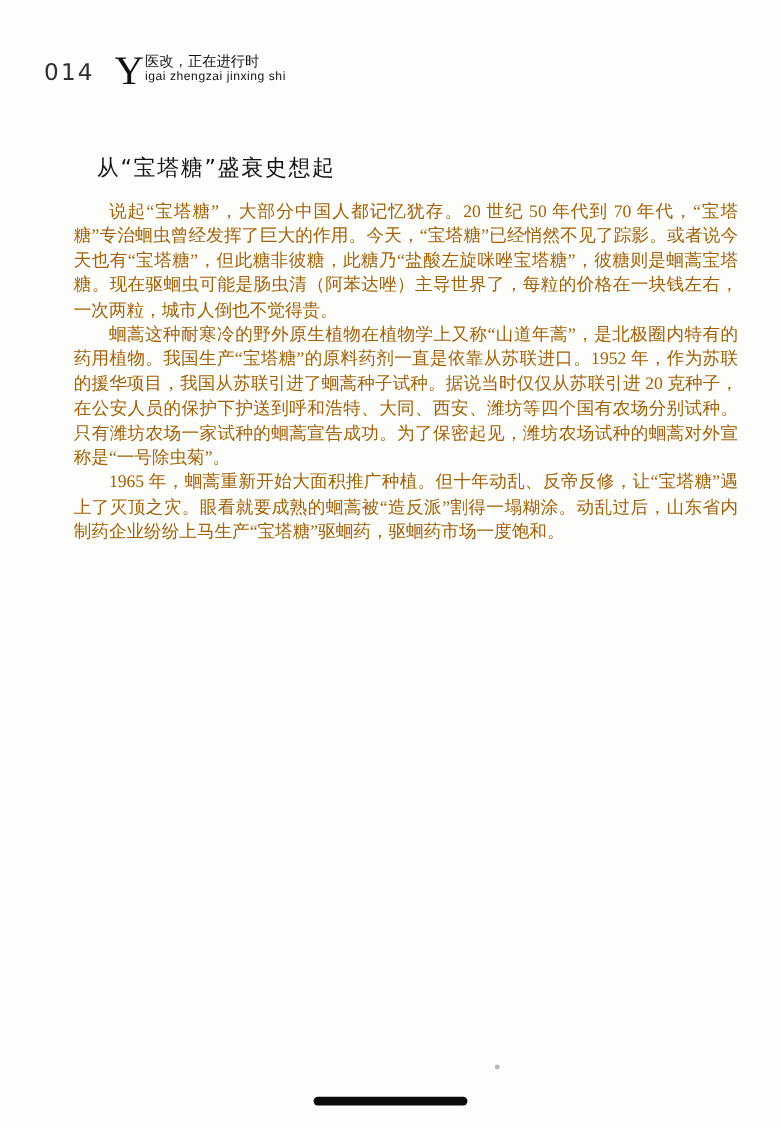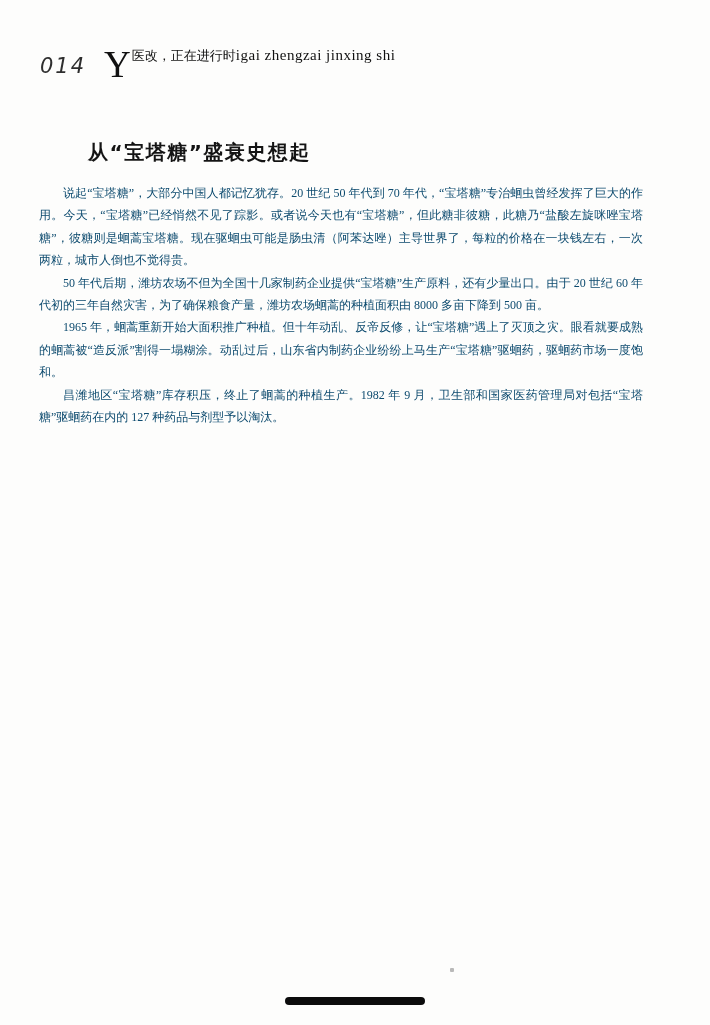--- a/index.html
+++ b/index.html
@@ -20,7 +20,6 @@
     font-family:"DejaVu Sans","Liberation Sans",sans-serif;
     font-size:21px;letter-spacing:2px;color:#2e2e2e;
     margin-top:6px;
-    font-style:italic;
   }
   .logo{display:flex;margin-left:18px;}
   .logo-initial{

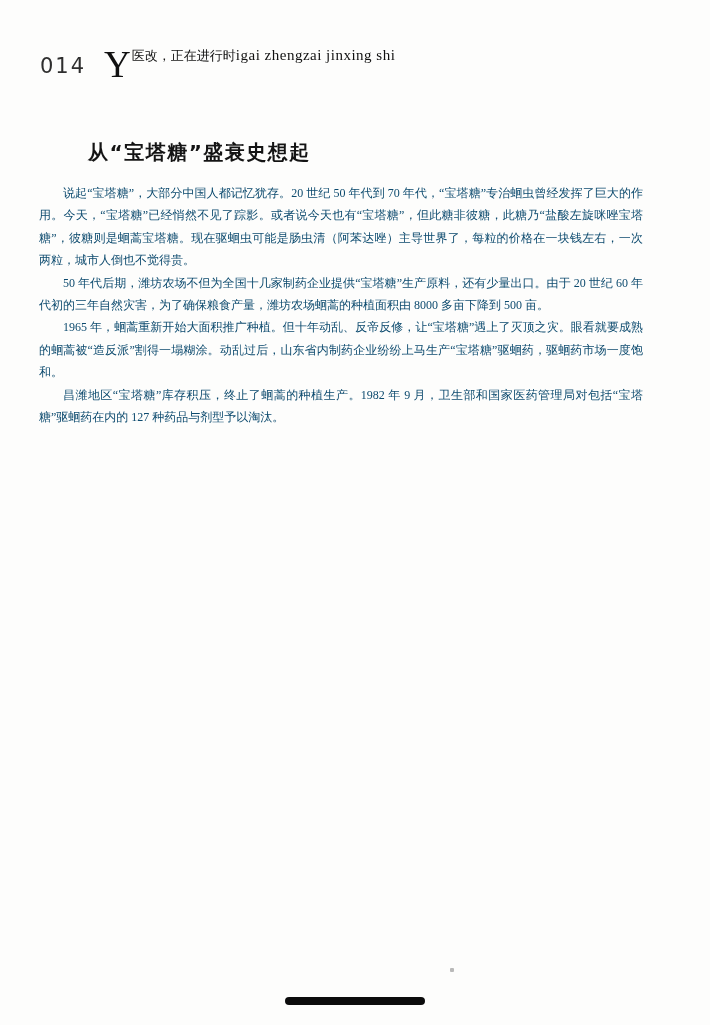--- a/index.html
+++ b/index.html
@@ -26,7 +26,7 @@
     font-family:"Liberation Serif","DejaVu Serif",serif;
     font-size:37px;line-height:34px;color:#111;
   }
-  .logo-lines{display:flex;flex-direction:row;margin-left:1px;}
+  .logo-lines{display:flex;flex-direction:column;margin-left:1px;}
   .logo-cjk{
     font-size:13px;line-height:15px;color:#111;
     font-family:"Liberation Serif","DejaVu Serif",serif;

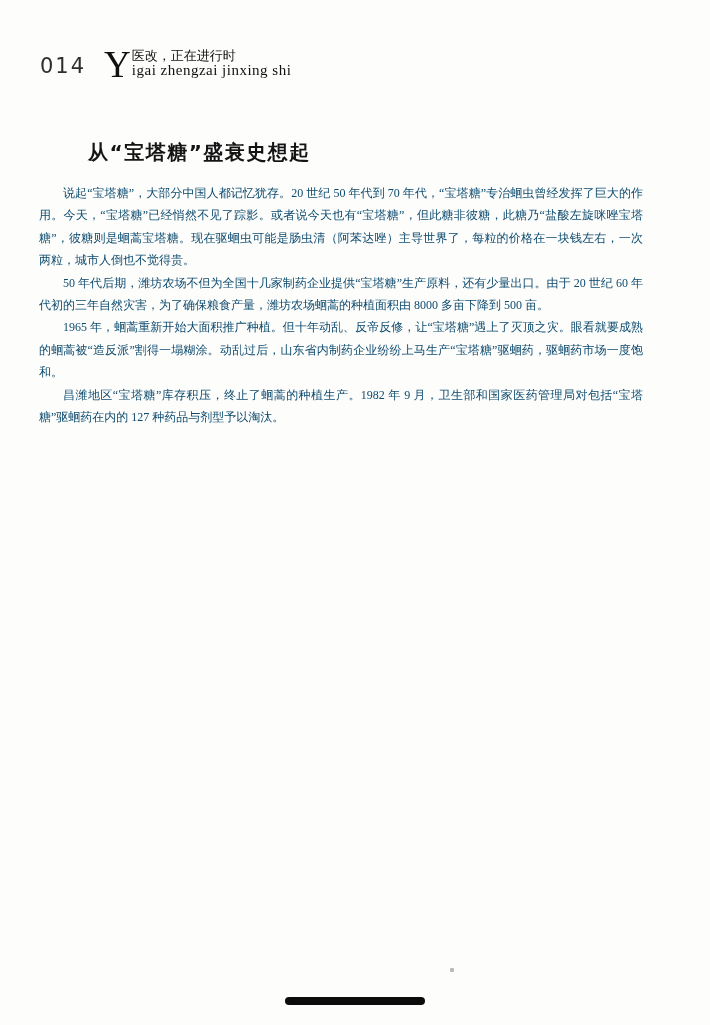--- a/index.html
+++ b/index.html
@@ -32,9 +32,9 @@
     font-family:"Liberation Serif","DejaVu Serif",serif;
   }
   .logo-pinyin{
-    font-size:15px;line-height:14px;color:#111;
+    font-size:11px;line-height:14px;color:#111;
     letter-spacing:0.5px;
-    font-family:Liberation Serif, serif;
+    font-family:Liberation Sans, sans-serif;
   }
   
   .chapter-title{

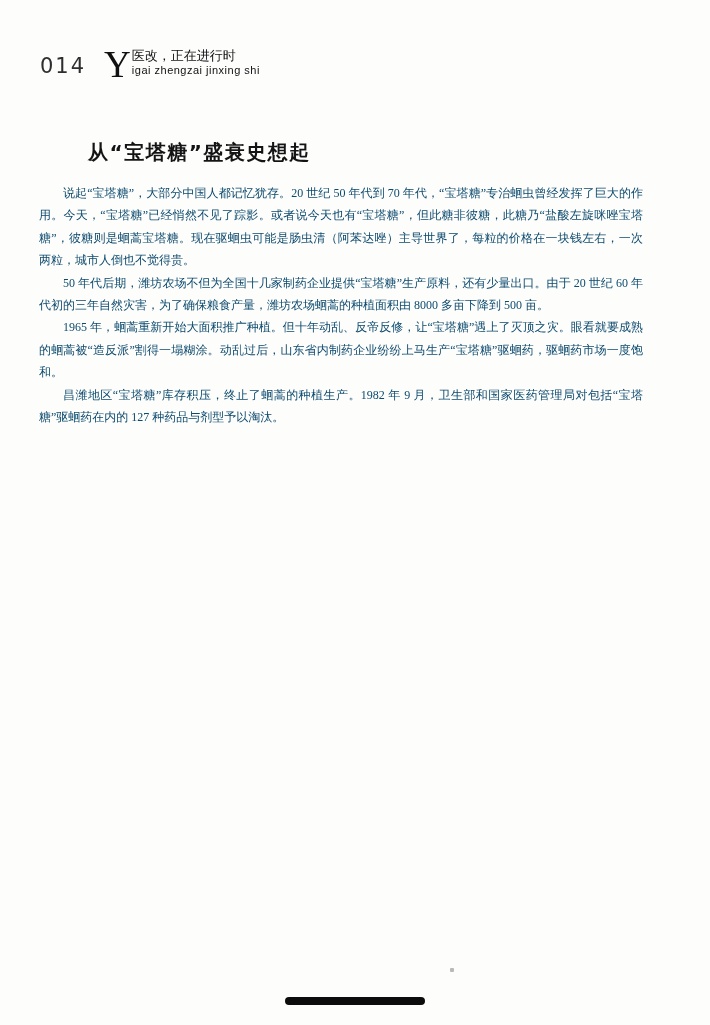--- a/index.html
+++ b/index.html
@@ -40,7 +40,7 @@
   .chapter-title{
     position:absolute;top:126px;left:88px;
     font-family:"DejaVu Sans","Liberation Sans",sans-serif;
-    font-weight:bold;font-size:20px;color:#141414;
+    font-weight:normal;font-size:20px;color:#141414;
     letter-spacing:1.5px;
   }
   

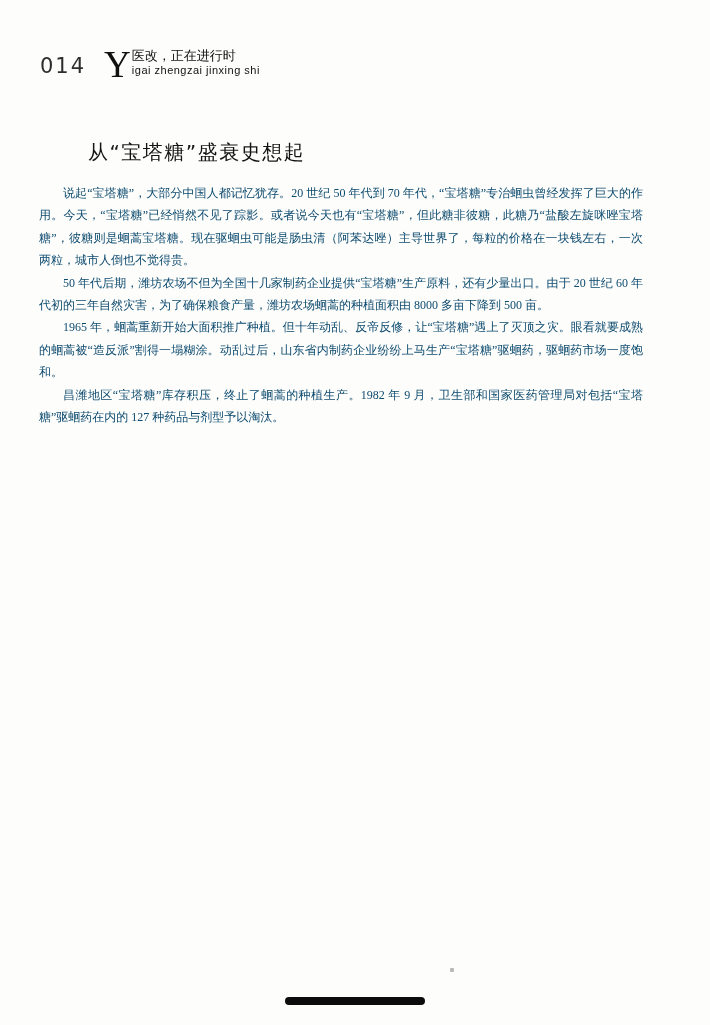--- a/index.html
+++ b/index.html
@@ -45,10 +45,10 @@
   }
   
   .article{
-    position:absolute;top:182px;left:39px;width:604px;
-    font-size:12px;line-height:22.4px;
+    position:absolute;top:182px;left:67px;width:604px;
+    font-size:16px;line-height:22.4px;
     text-align:justify;
-    color:#0c4a6e;
+    color:#a16207;
   }
   .article p{margin:0;text-indent:2em;}
   

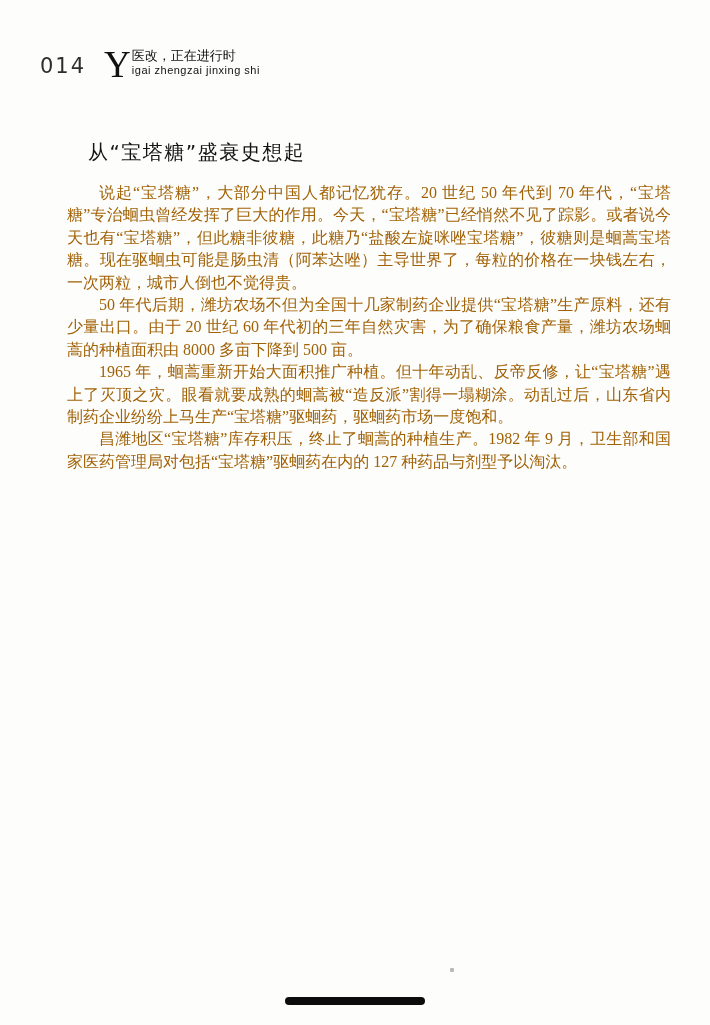--- a/index.html
+++ b/index.html
@@ -79,6 +79,7 @@
 
 <div class="article">
   <p>说起“宝塔糖”，大部分中国人都记忆犹存。20 世纪 50 年代到 70 年代，“宝塔糖”专治蛔虫曾经发挥了巨大的作用。今天，“宝塔糖”已经悄然不见了踪影。或者说今天也有“宝塔糖”，但此糖非彼糖，此糖乃“盐酸左旋咪唑宝塔糖”，彼糖则是蛔蒿宝塔糖。现在驱蛔虫可能是肠虫清（阿苯达唑）主导世界了，每粒的价格在一块钱左右，一次两粒，城市人倒也不觉得贵。</p>
+  <p>蛔蒿这种耐寒冷的野外原生植物在植物学上又称“山道年蒿”，是北极圈内特有的药用植物。我国生产“宝塔糖”的原料药剂一直是依靠从苏联进口。1952 年，作为苏联的援华项目，我国从苏联引进了蛔蒿种子试种。据说当时仅仅从苏联引进 20 克种子，在公安人员的保护下护送到呼和浩特、大同、西安、潍坊等四个国有农场分别试种。只有潍坊农场一家试种的蛔蒿宣告成功。为了保密起见，潍坊农场试种的蛔蒿对外宣称是“一号除虫菊”。</p>
   <p>50 年代后期，潍坊农场不但为全国十几家制药企业提供“宝塔糖”生产原料，还有少量出口。由于 20 世纪 60 年代初的三年自然灾害，为了确保粮食产量，潍坊农场蛔蒿的种植面积由 8000 多亩下降到 500 亩。</p>
   <p>1965 年，蛔蒿重新开始大面积推广种植。但十年动乱、反帝反修，让“宝塔糖”遇上了灭顶之灾。眼看就要成熟的蛔蒿被“造反派”割得一塌糊涂。动乱过后，山东省内制药企业纷纷上马生产“宝塔糖”驱蛔药，驱蛔药市场一度饱和。</p>
   <p>昌潍地区“宝塔糖”库存积压，终止了蛔蒿的种植生产。1982 年 9 月，卫生部和国家医药管理局对包括“宝塔糖”驱蛔药在内的 127 种药品与剂型予以淘汰。</p>

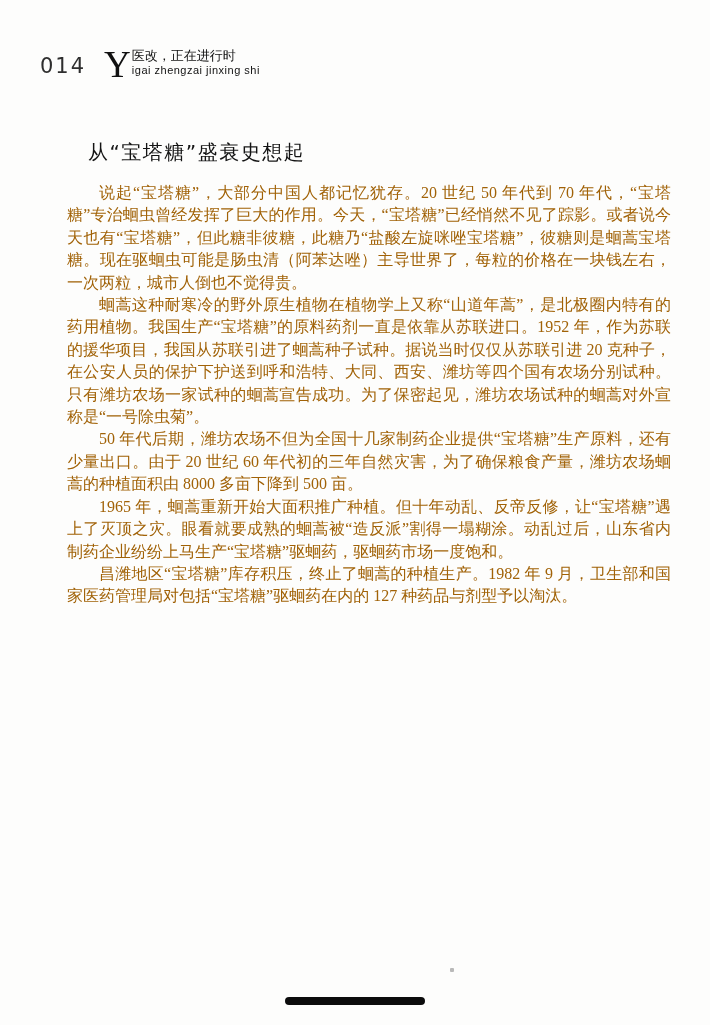--- a/index.html
+++ b/index.html
@@ -80,7 +80,6 @@
 <div class="article">
   <p>说起“宝塔糖”，大部分中国人都记忆犹存。20 世纪 50 年代到 70 年代，“宝塔糖”专治蛔虫曾经发挥了巨大的作用。今天，“宝塔糖”已经悄然不见了踪影。或者说今天也有“宝塔糖”，但此糖非彼糖，此糖乃“盐酸左旋咪唑宝塔糖”，彼糖则是蛔蒿宝塔糖。现在驱蛔虫可能是肠虫清（阿苯达唑）主导世界了，每粒的价格在一块钱左右，一次两粒，城市人倒也不觉得贵。</p>
   <p>蛔蒿这种耐寒冷的野外原生植物在植物学上又称“山道年蒿”，是北极圈内特有的药用植物。我国生产“宝塔糖”的原料药剂一直是依靠从苏联进口。1952 年，作为苏联的援华项目，我国从苏联引进了蛔蒿种子试种。据说当时仅仅从苏联引进 20 克种子，在公安人员的保护下护送到呼和浩特、大同、西安、潍坊等四个国有农场分别试种。只有潍坊农场一家试种的蛔蒿宣告成功。为了保密起见，潍坊农场试种的蛔蒿对外宣称是“一号除虫菊”。</p>
-  <p>50 年代后期，潍坊农场不但为全国十几家制药企业提供“宝塔糖”生产原料，还有少量出口。由于 20 世纪 60 年代初的三年自然灾害，为了确保粮食产量，潍坊农场蛔蒿的种植面积由 8000 多亩下降到 500 亩。</p>
   <p>1965 年，蛔蒿重新开始大面积推广种植。但十年动乱、反帝反修，让“宝塔糖”遇上了灭顶之灾。眼看就要成熟的蛔蒿被“造反派”割得一塌糊涂。动乱过后，山东省内制药企业纷纷上马生产“宝塔糖”驱蛔药，驱蛔药市场一度饱和。</p>
   <p>昌潍地区“宝塔糖”库存积压，终止了蛔蒿的种植生产。1982 年 9 月，卫生部和国家医药管理局对包括“宝塔糖”驱蛔药在内的 127 种药品与剂型予以淘汰。</p>
 </div>

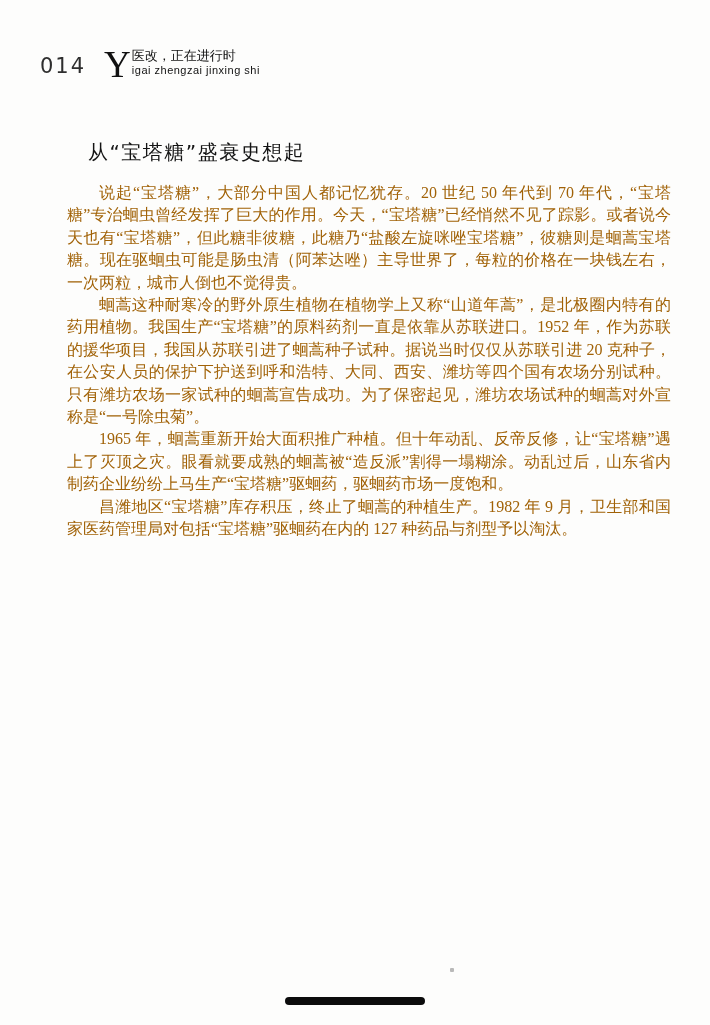--- a/index.html
+++ b/index.html
@@ -81,7 +81,6 @@
   <p>说起“宝塔糖”，大部分中国人都记忆犹存。20 世纪 50 年代到 70 年代，“宝塔糖”专治蛔虫曾经发挥了巨大的作用。今天，“宝塔糖”已经悄然不见了踪影。或者说今天也有“宝塔糖”，但此糖非彼糖，此糖乃“盐酸左旋咪唑宝塔糖”，彼糖则是蛔蒿宝塔糖。现在驱蛔虫可能是肠虫清（阿苯达唑）主导世界了，每粒的价格在一块钱左右，一次两粒，城市人倒也不觉得贵。</p>
   <p>蛔蒿这种耐寒冷的野外原生植物在植物学上又称“山道年蒿”，是北极圈内特有的药用植物。我国生产“宝塔糖”的原料药剂一直是依靠从苏联进口。1952 年，作为苏联的援华项目，我国从苏联引进了蛔蒿种子试种。据说当时仅仅从苏联引进 20 克种子，在公安人员的保护下护送到呼和浩特、大同、西安、潍坊等四个国有农场分别试种。只有潍坊农场一家试种的蛔蒿宣告成功。为了保密起见，潍坊农场试种的蛔蒿对外宣称是“一号除虫菊”。</p>
   <p>1965 年，蛔蒿重新开始大面积推广种植。但十年动乱、反帝反修，让“宝塔糖”遇上了灭顶之灾。眼看就要成熟的蛔蒿被“造反派”割得一塌糊涂。动乱过后，山东省内制药企业纷纷上马生产“宝塔糖”驱蛔药，驱蛔药市场一度饱和。</p>
-  <p>昌潍地区“宝塔糖”库存积压，终止了蛔蒿的种植生产。1982 年 9 月，卫生部和国家医药管理局对包括“宝塔糖”驱蛔药在内的 127 种药品与剂型予以淘汰。</p>
 </div>
 
 <div class="speck"></div>

